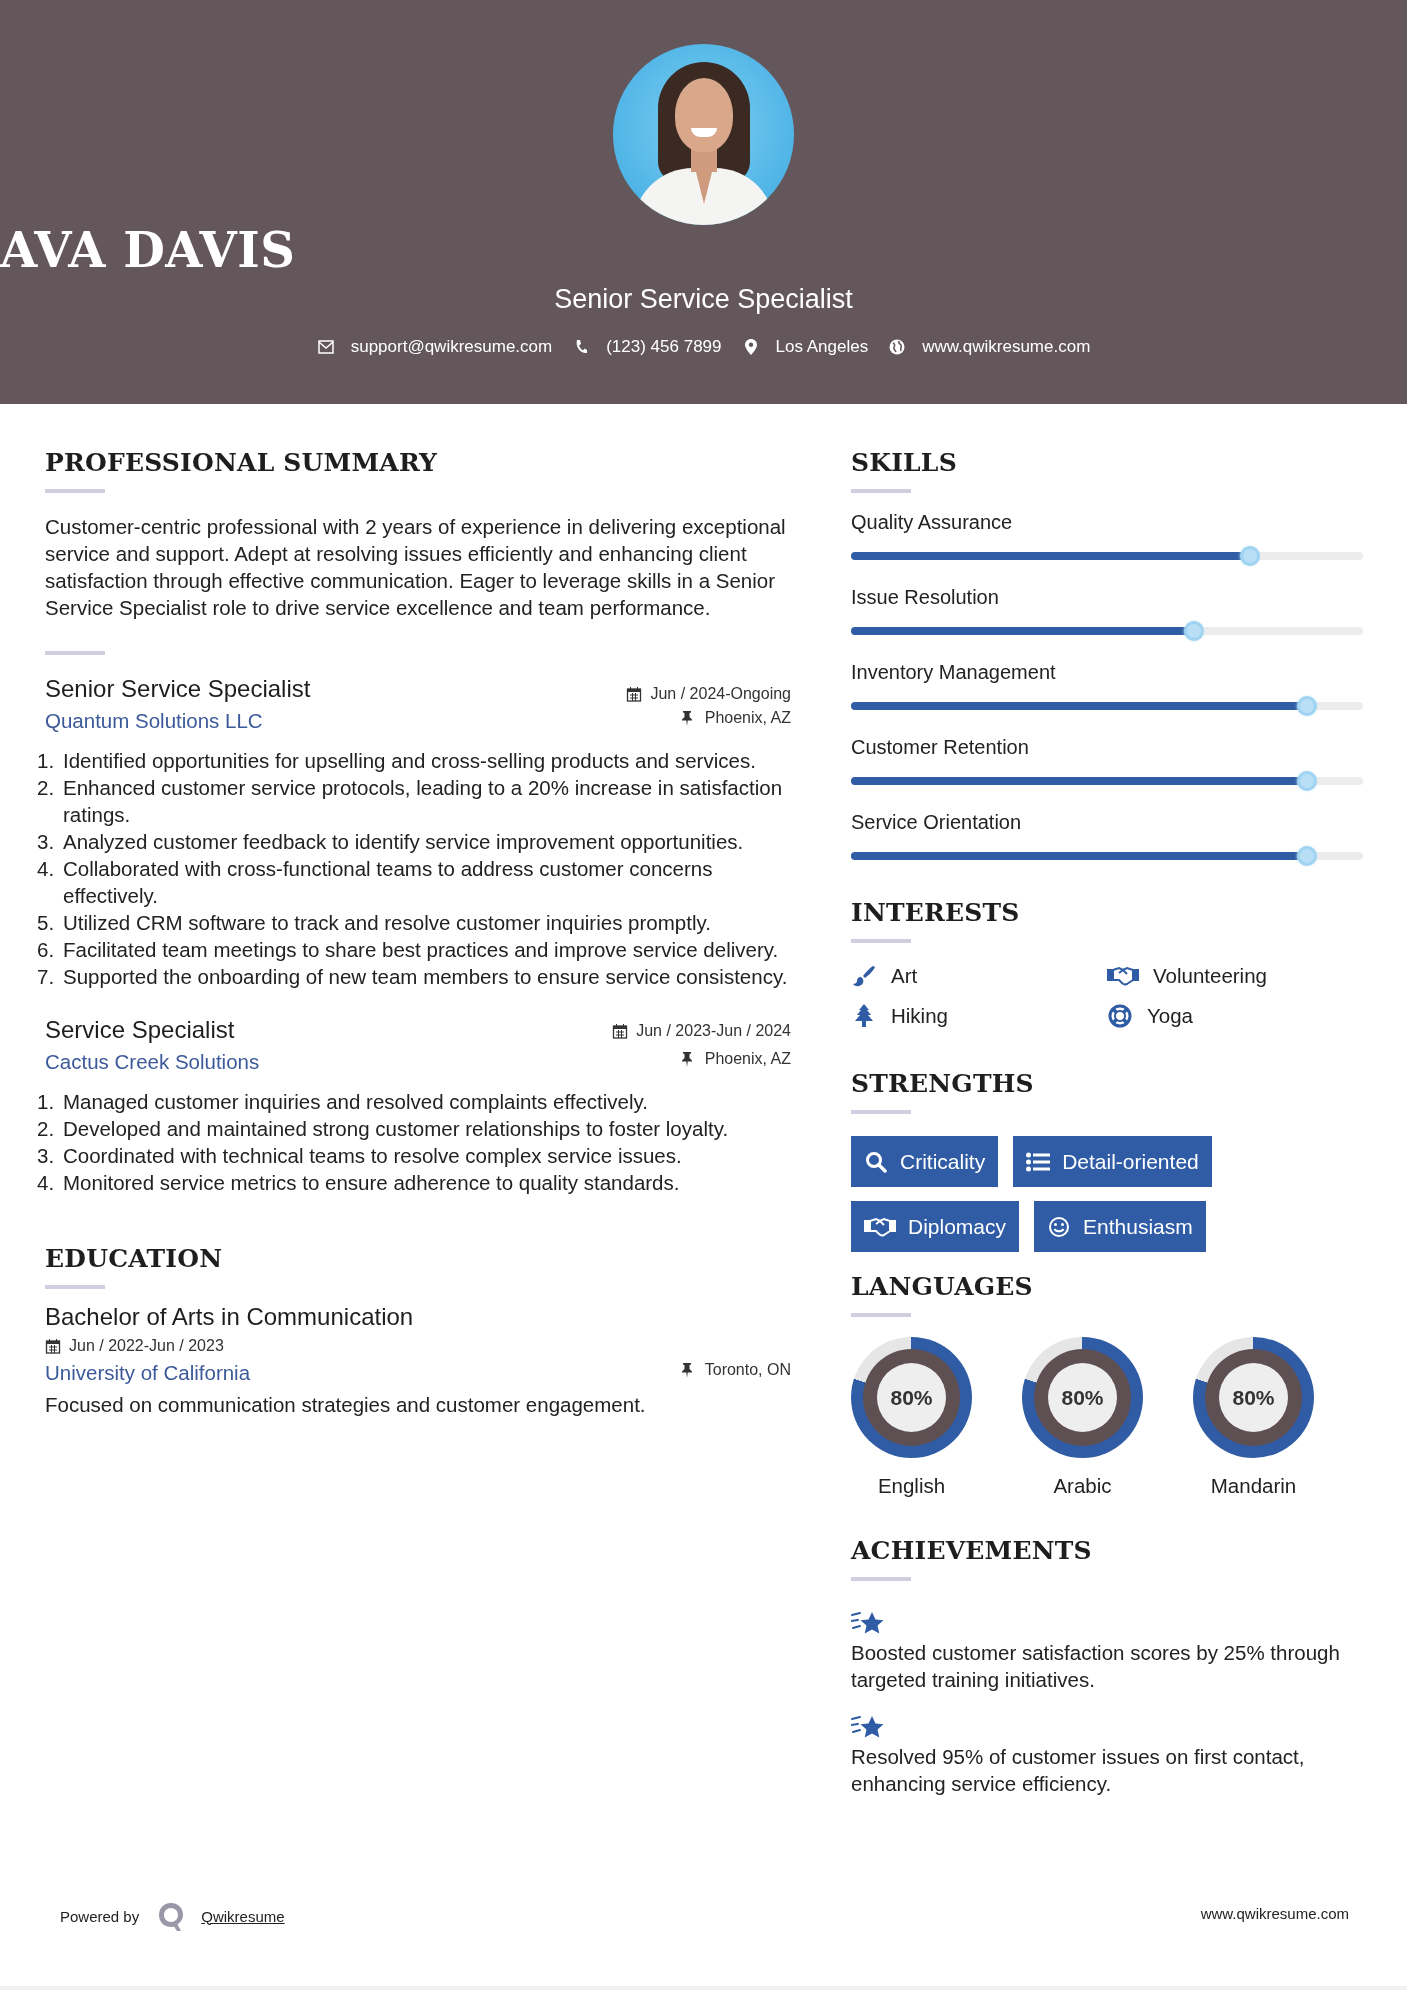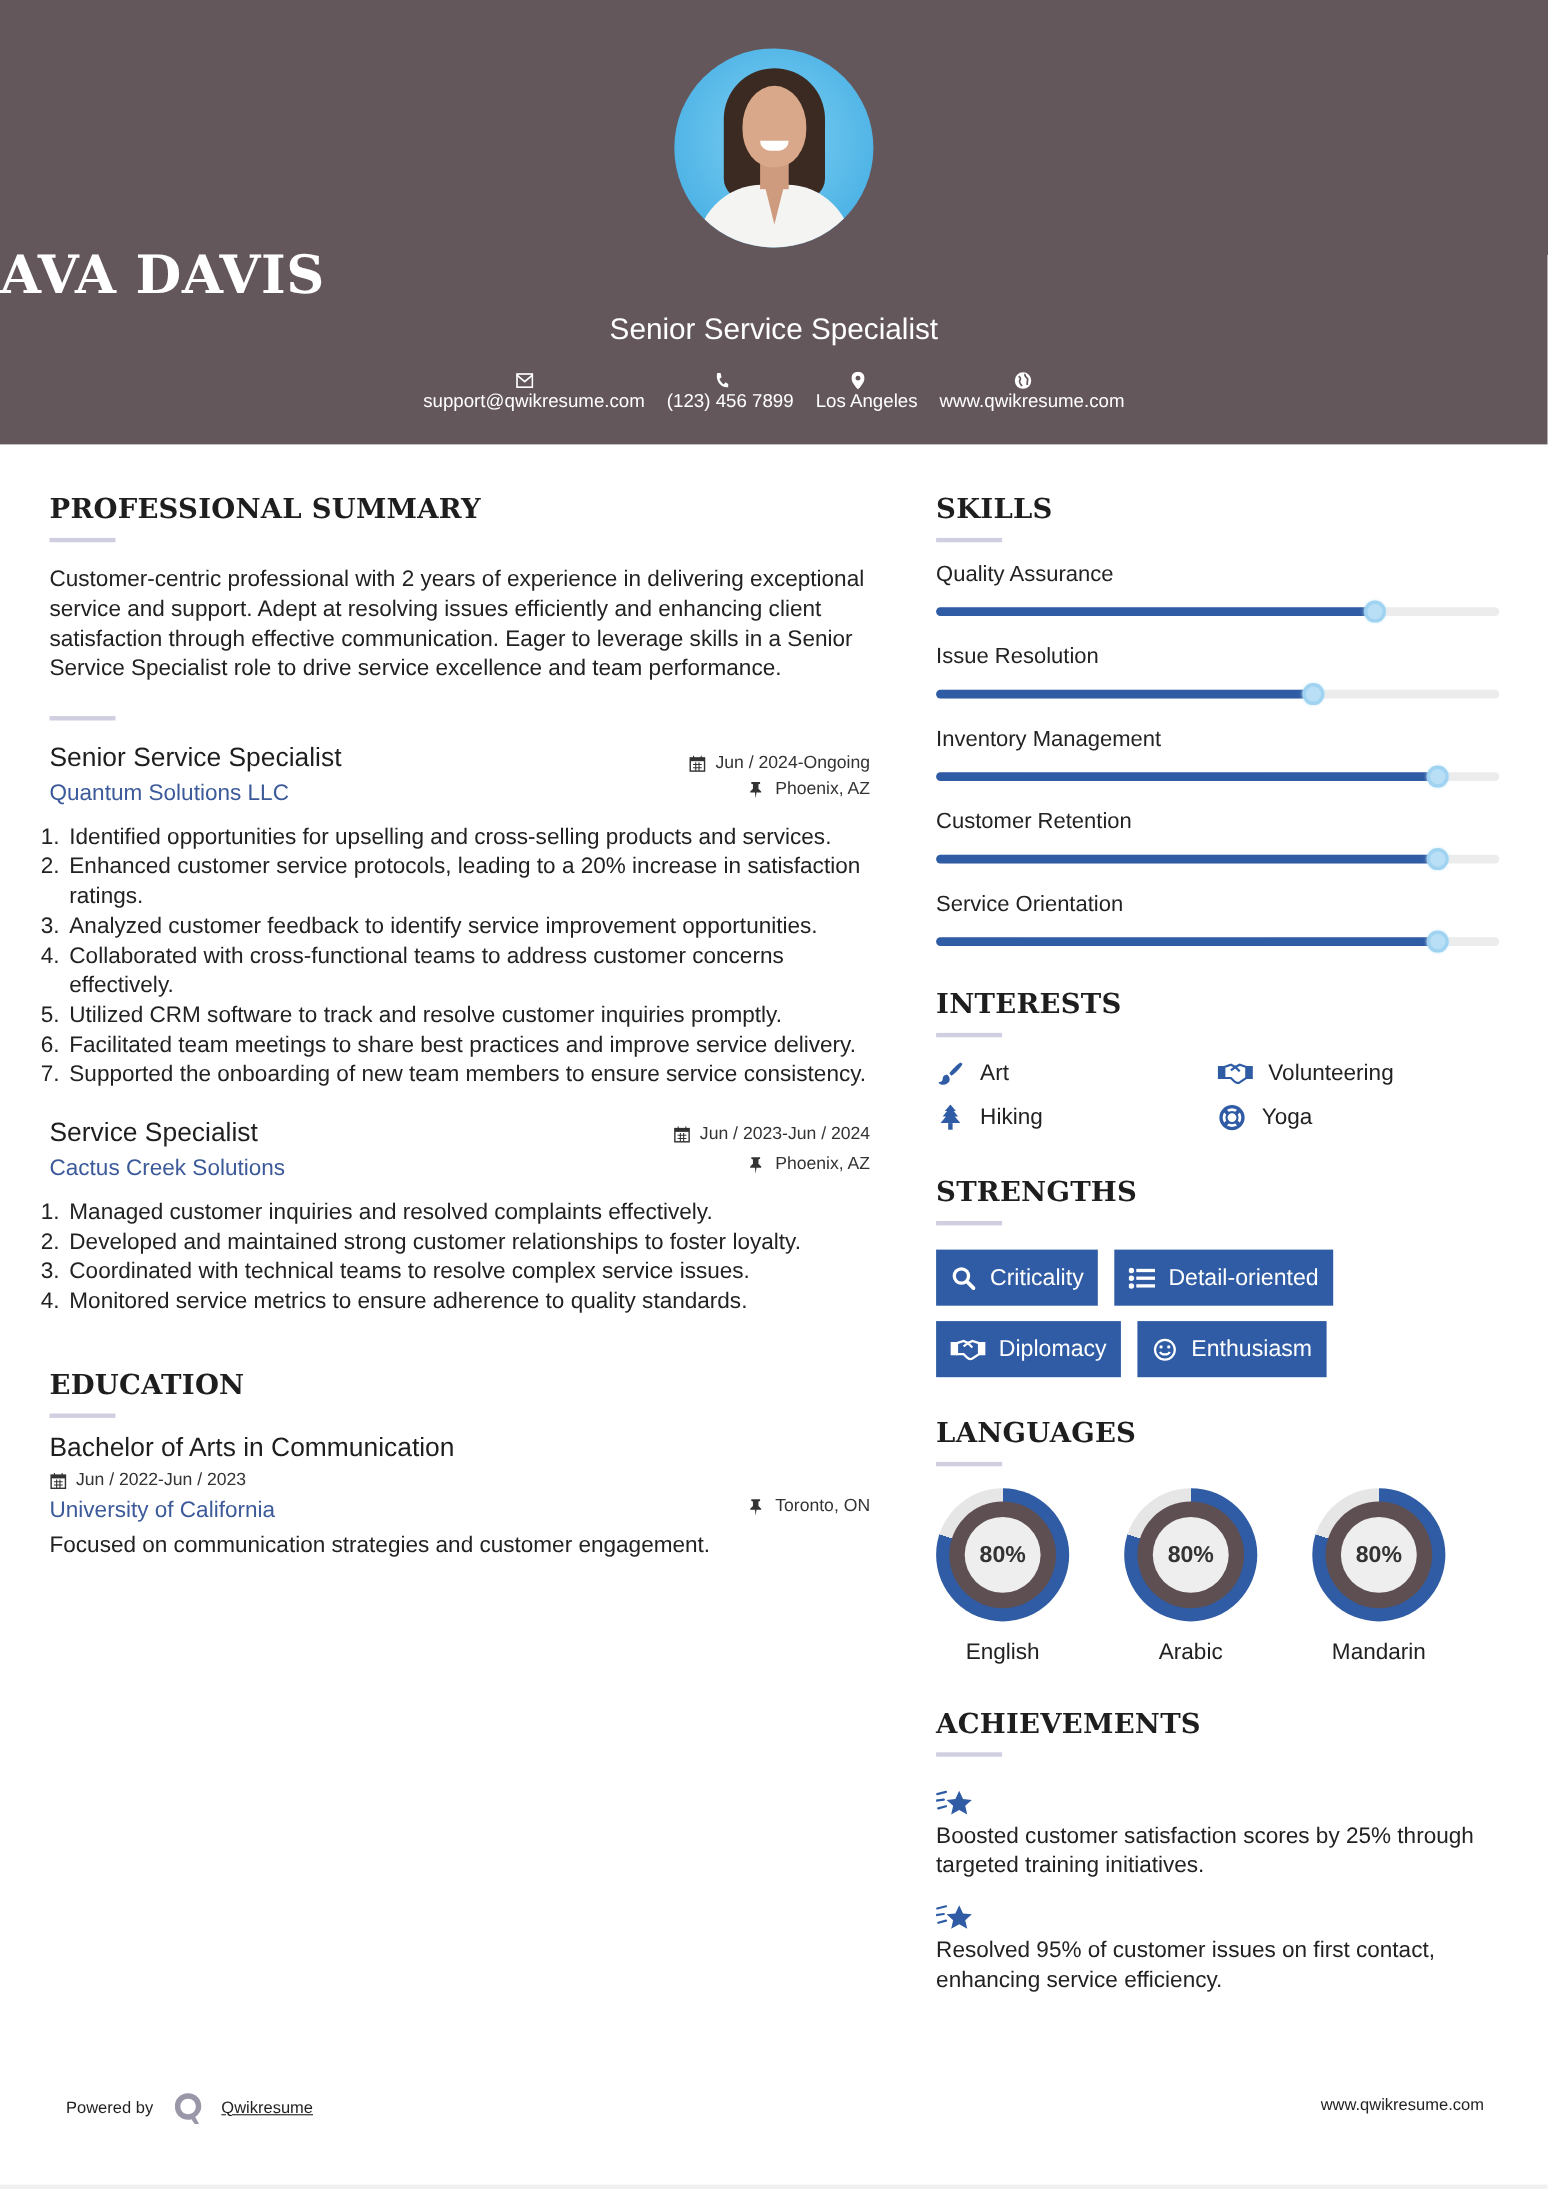--- a/index.html
+++ b/index.html
@@ -21,7 +21,7 @@
           font-family: "DejaVu Serif", "Liberation Serif", serif; font-weight: bold; font-size: 48px; letter-spacing: 0.5px; }
   .title { position: absolute; left: 0; top: 284px; width: 1407px; text-align: center; color: #ffffff; font-size: 27px; }
   .contacts { position: absolute; left: 0; top: 337px; width: 1407px; display: flex; justify-content: center; align-items: center; gap: 0; color: #ffffff; font-size: 17px; }
-  .contact { display: flex; align-items: center; margin: 0 10px; flex-direction: column; }
+  .contact { display: flex; align-items: center; margin: 0 10px; }
   .contact .ic { width: 18px; height: 18px; margin-right: 16px; display: inline-flex; align-items: center; justify-content: center; }
 
   

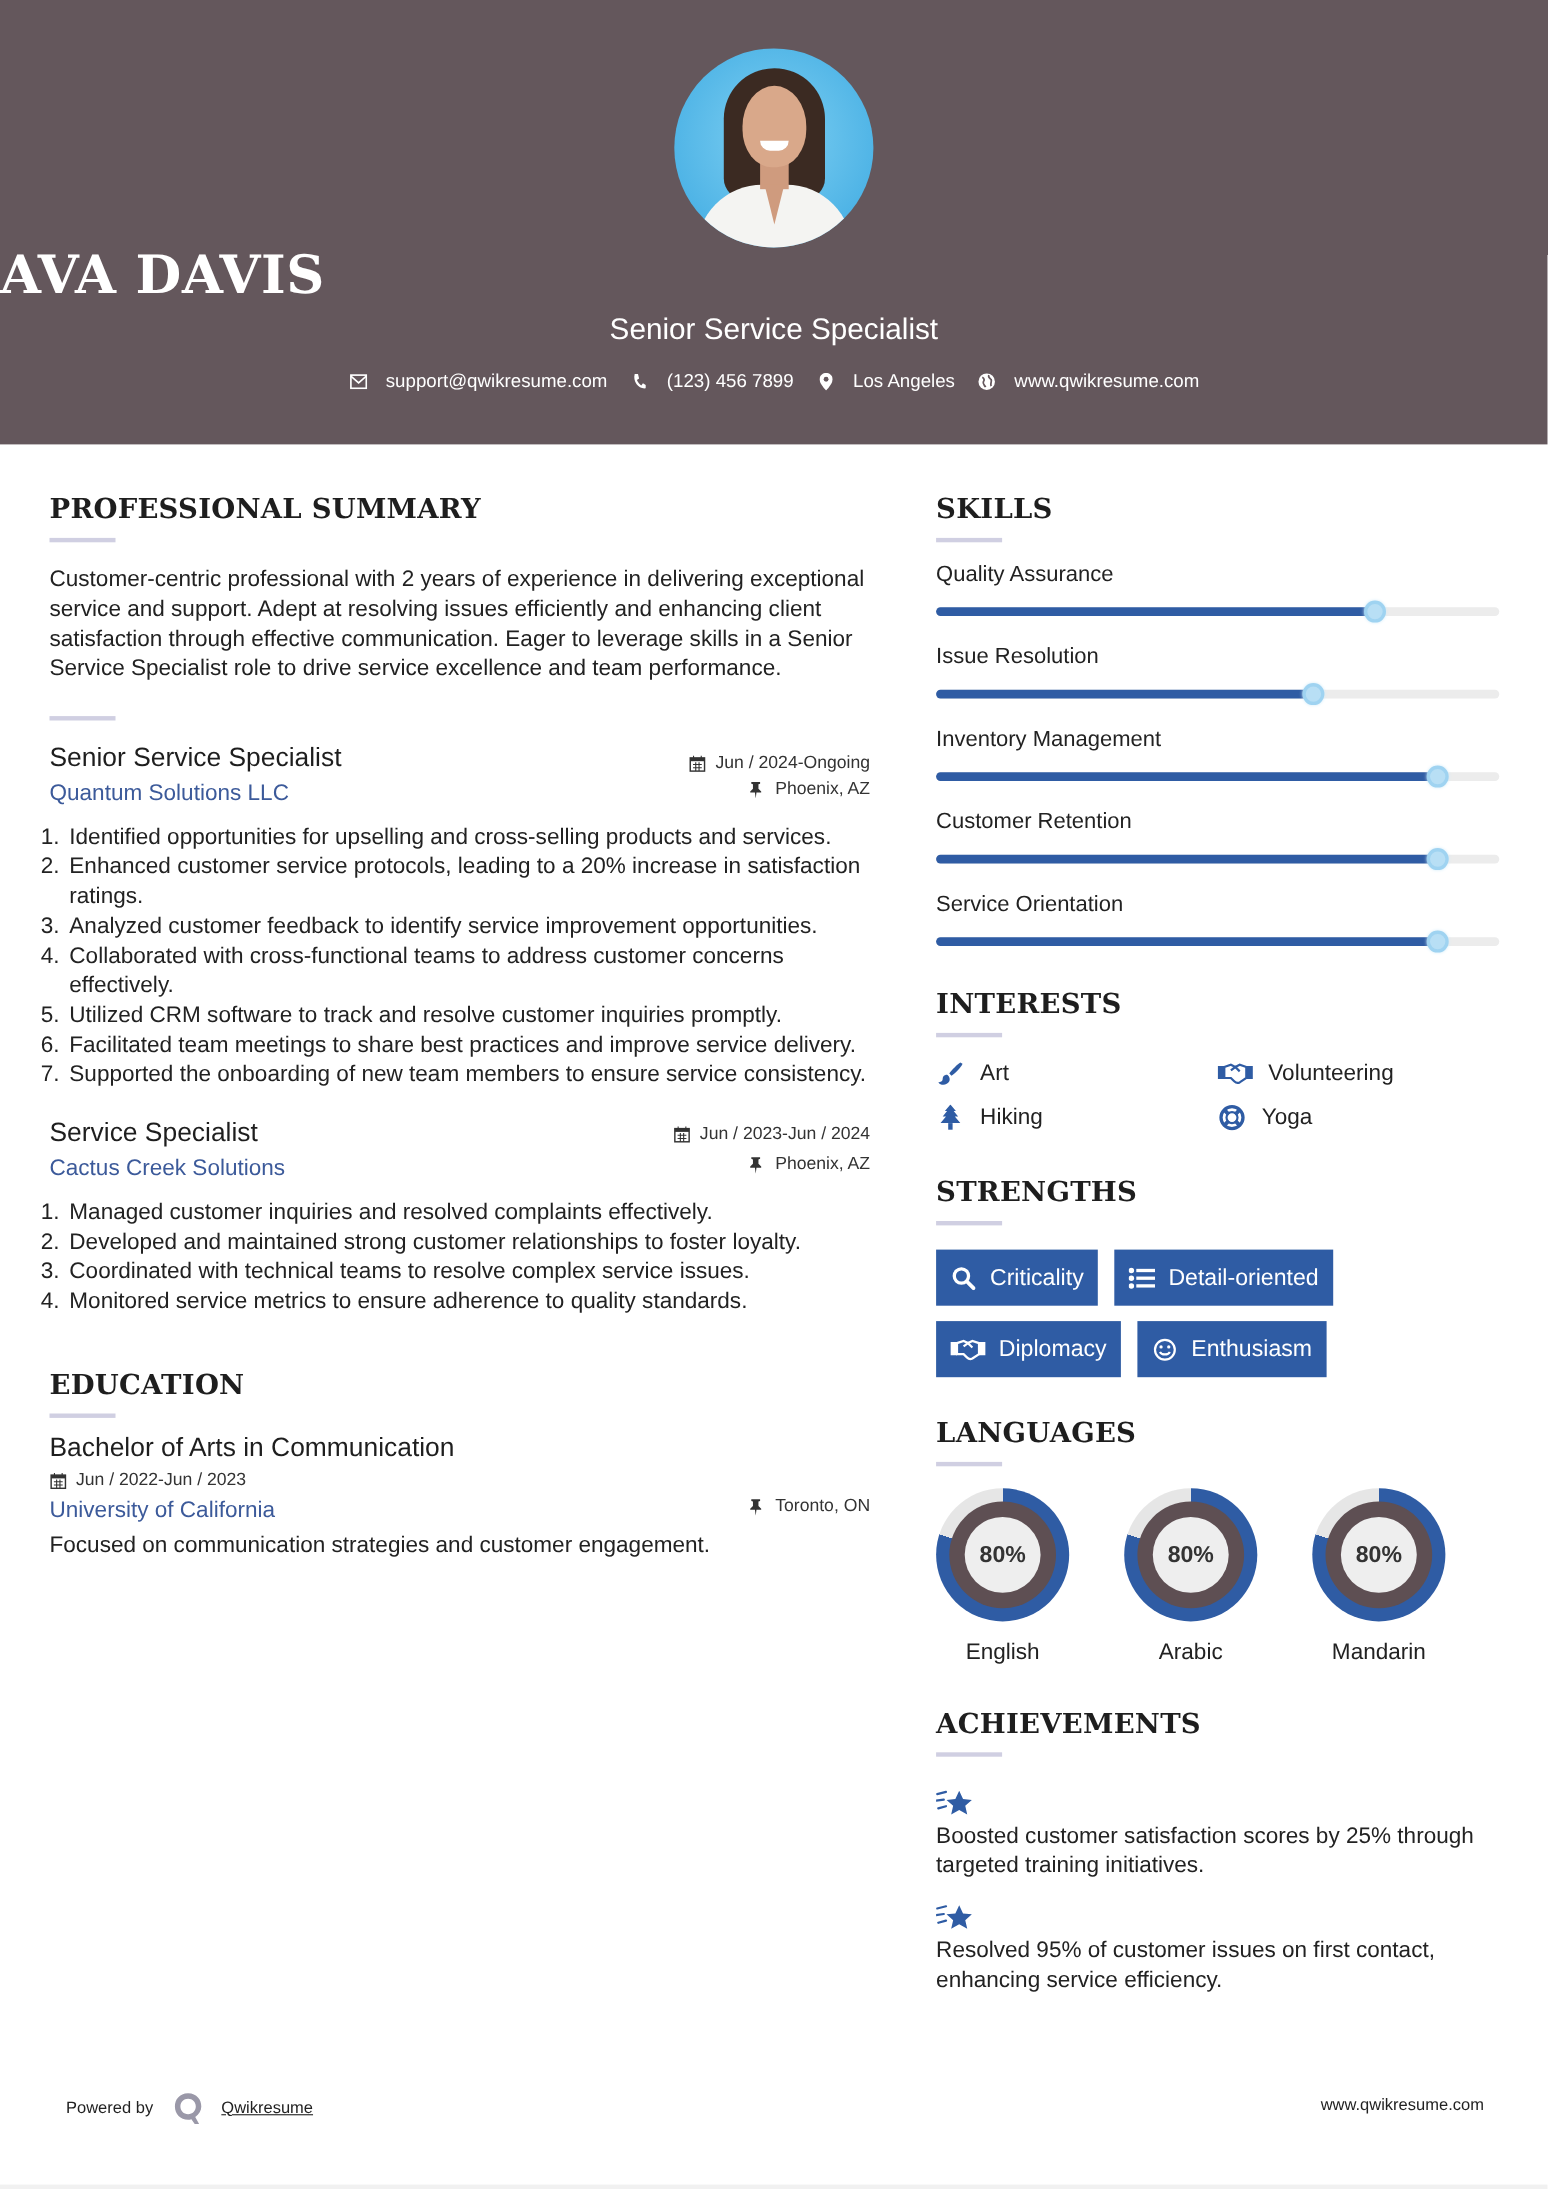--- a/index.html
+++ b/index.html
@@ -385,7 +385,7 @@
     </div>
   </section>
 
-  <section style="margin-top:36px;">
+  <section style="margin-top:20px;">
     <div class="sec-title">LANGUAGES</div>
     <div class="sec-line"></div>
     <div class="langs">

